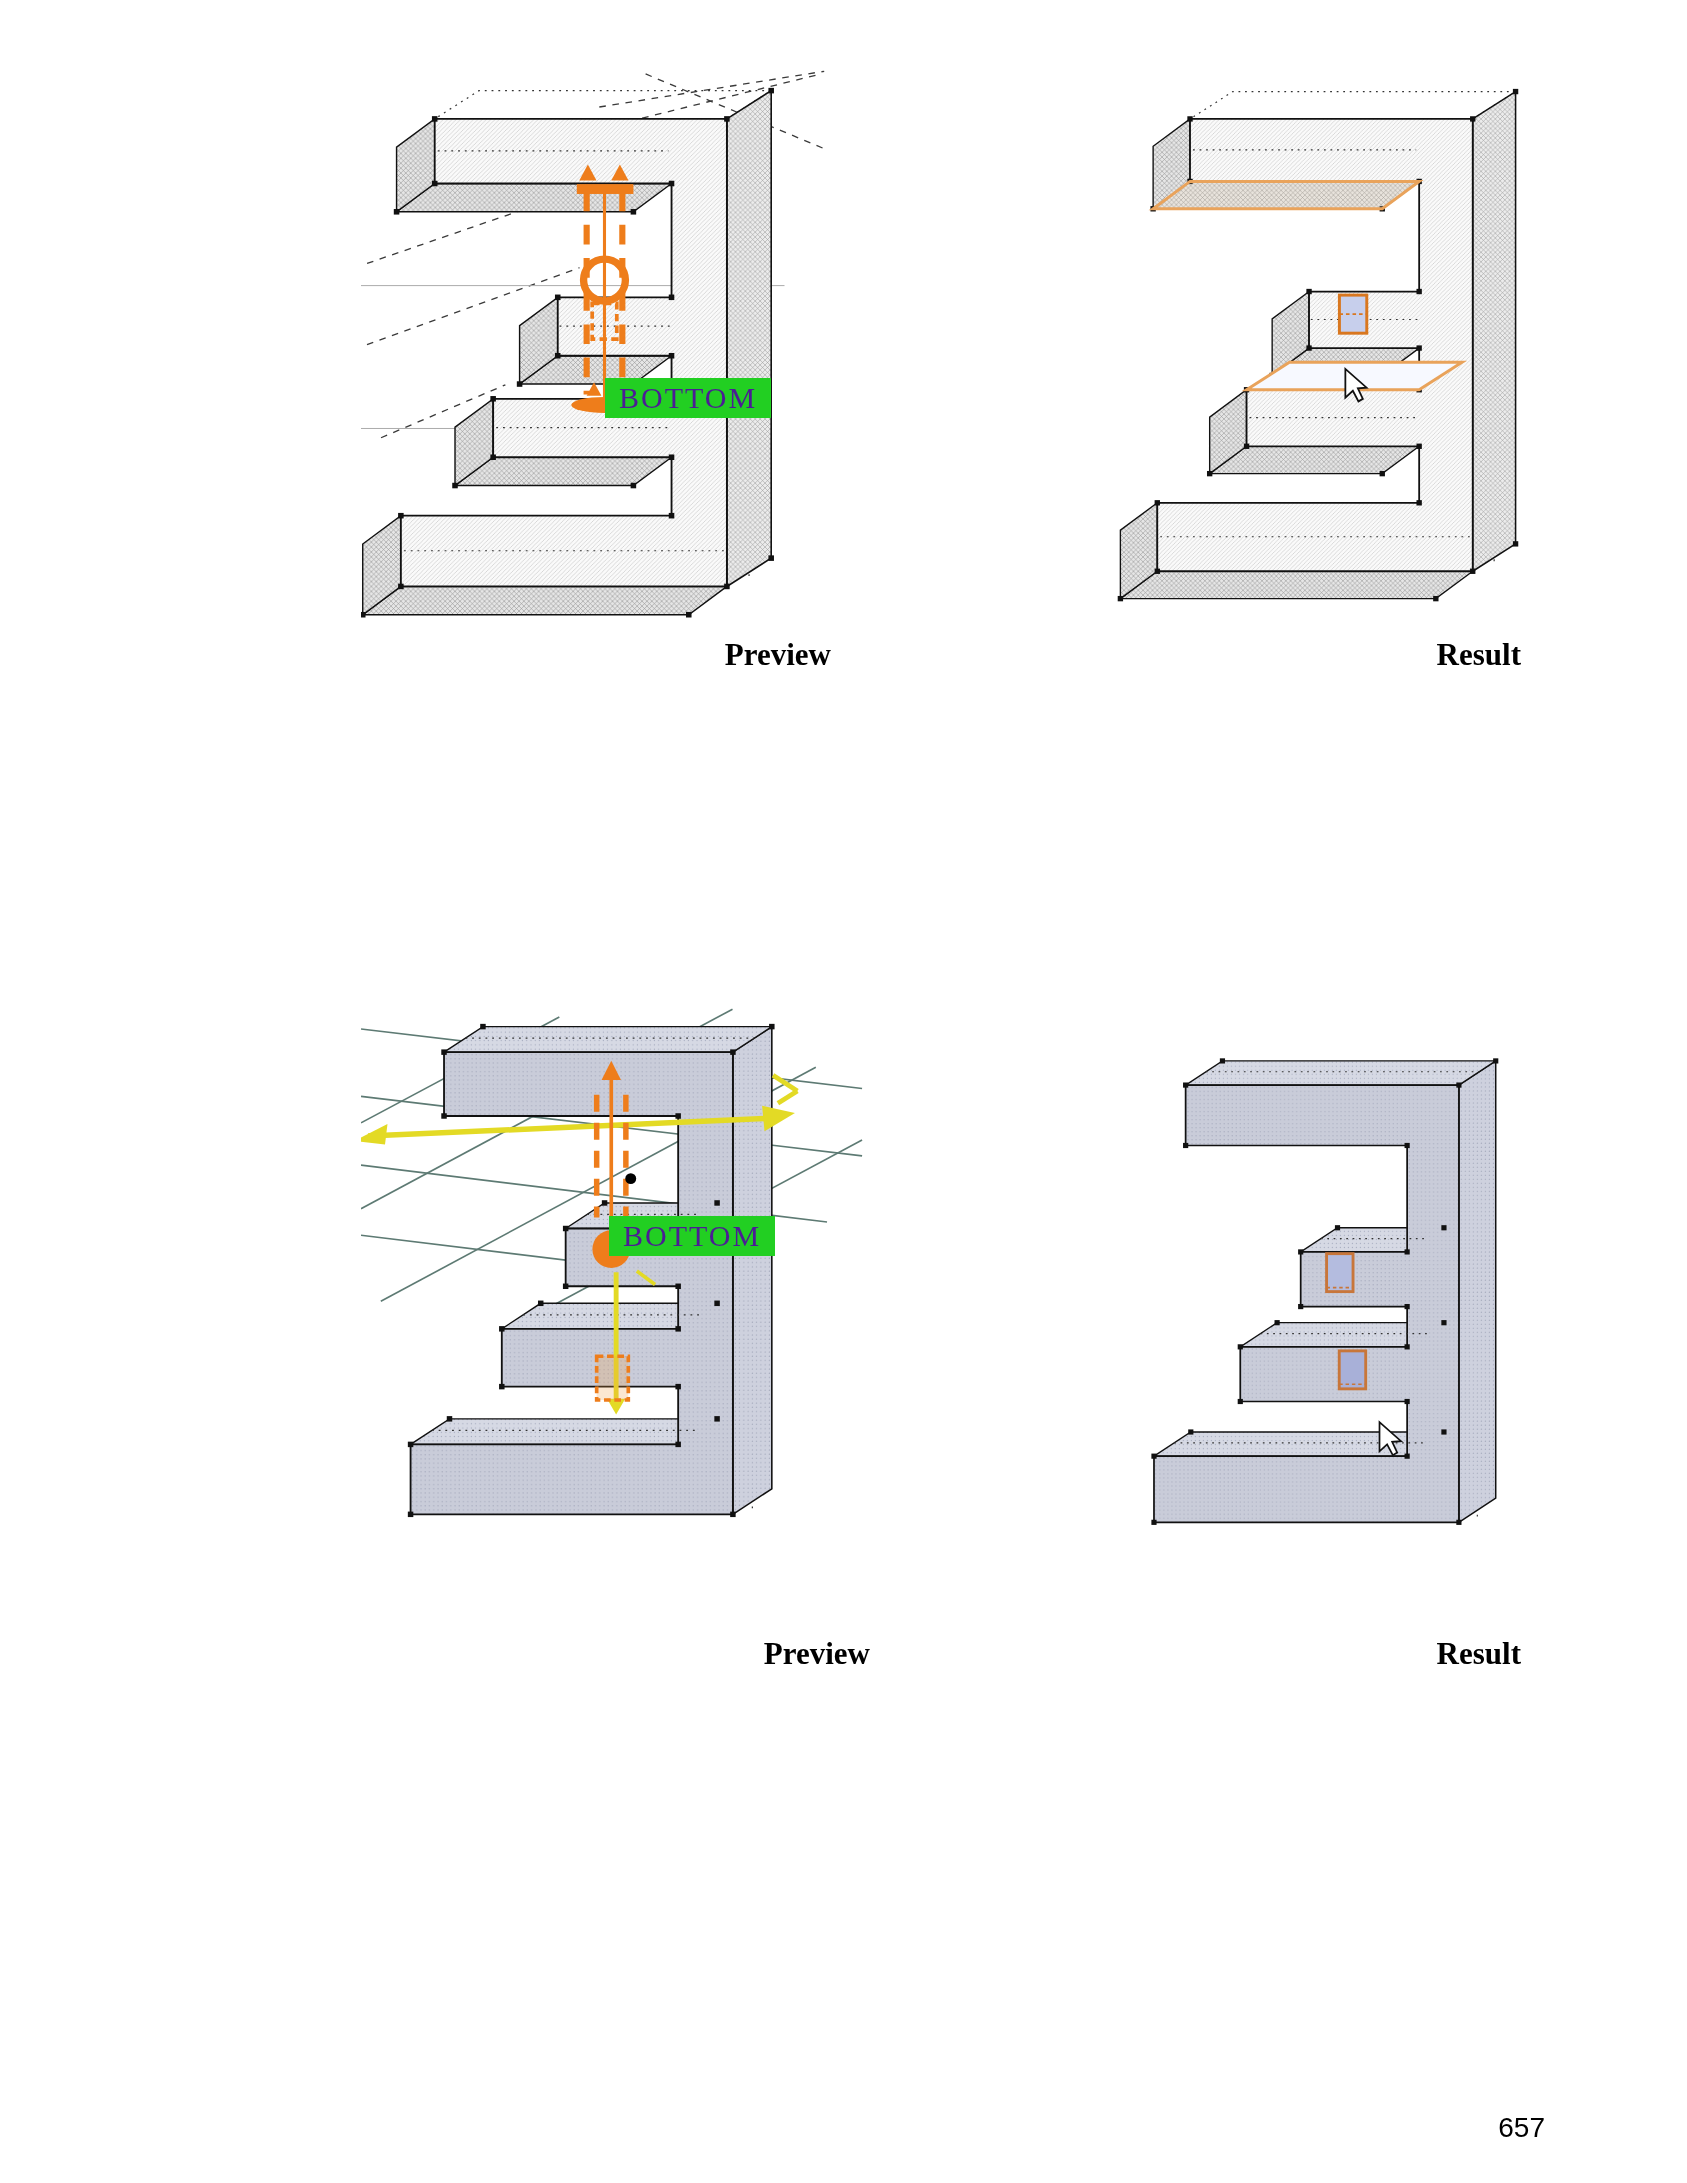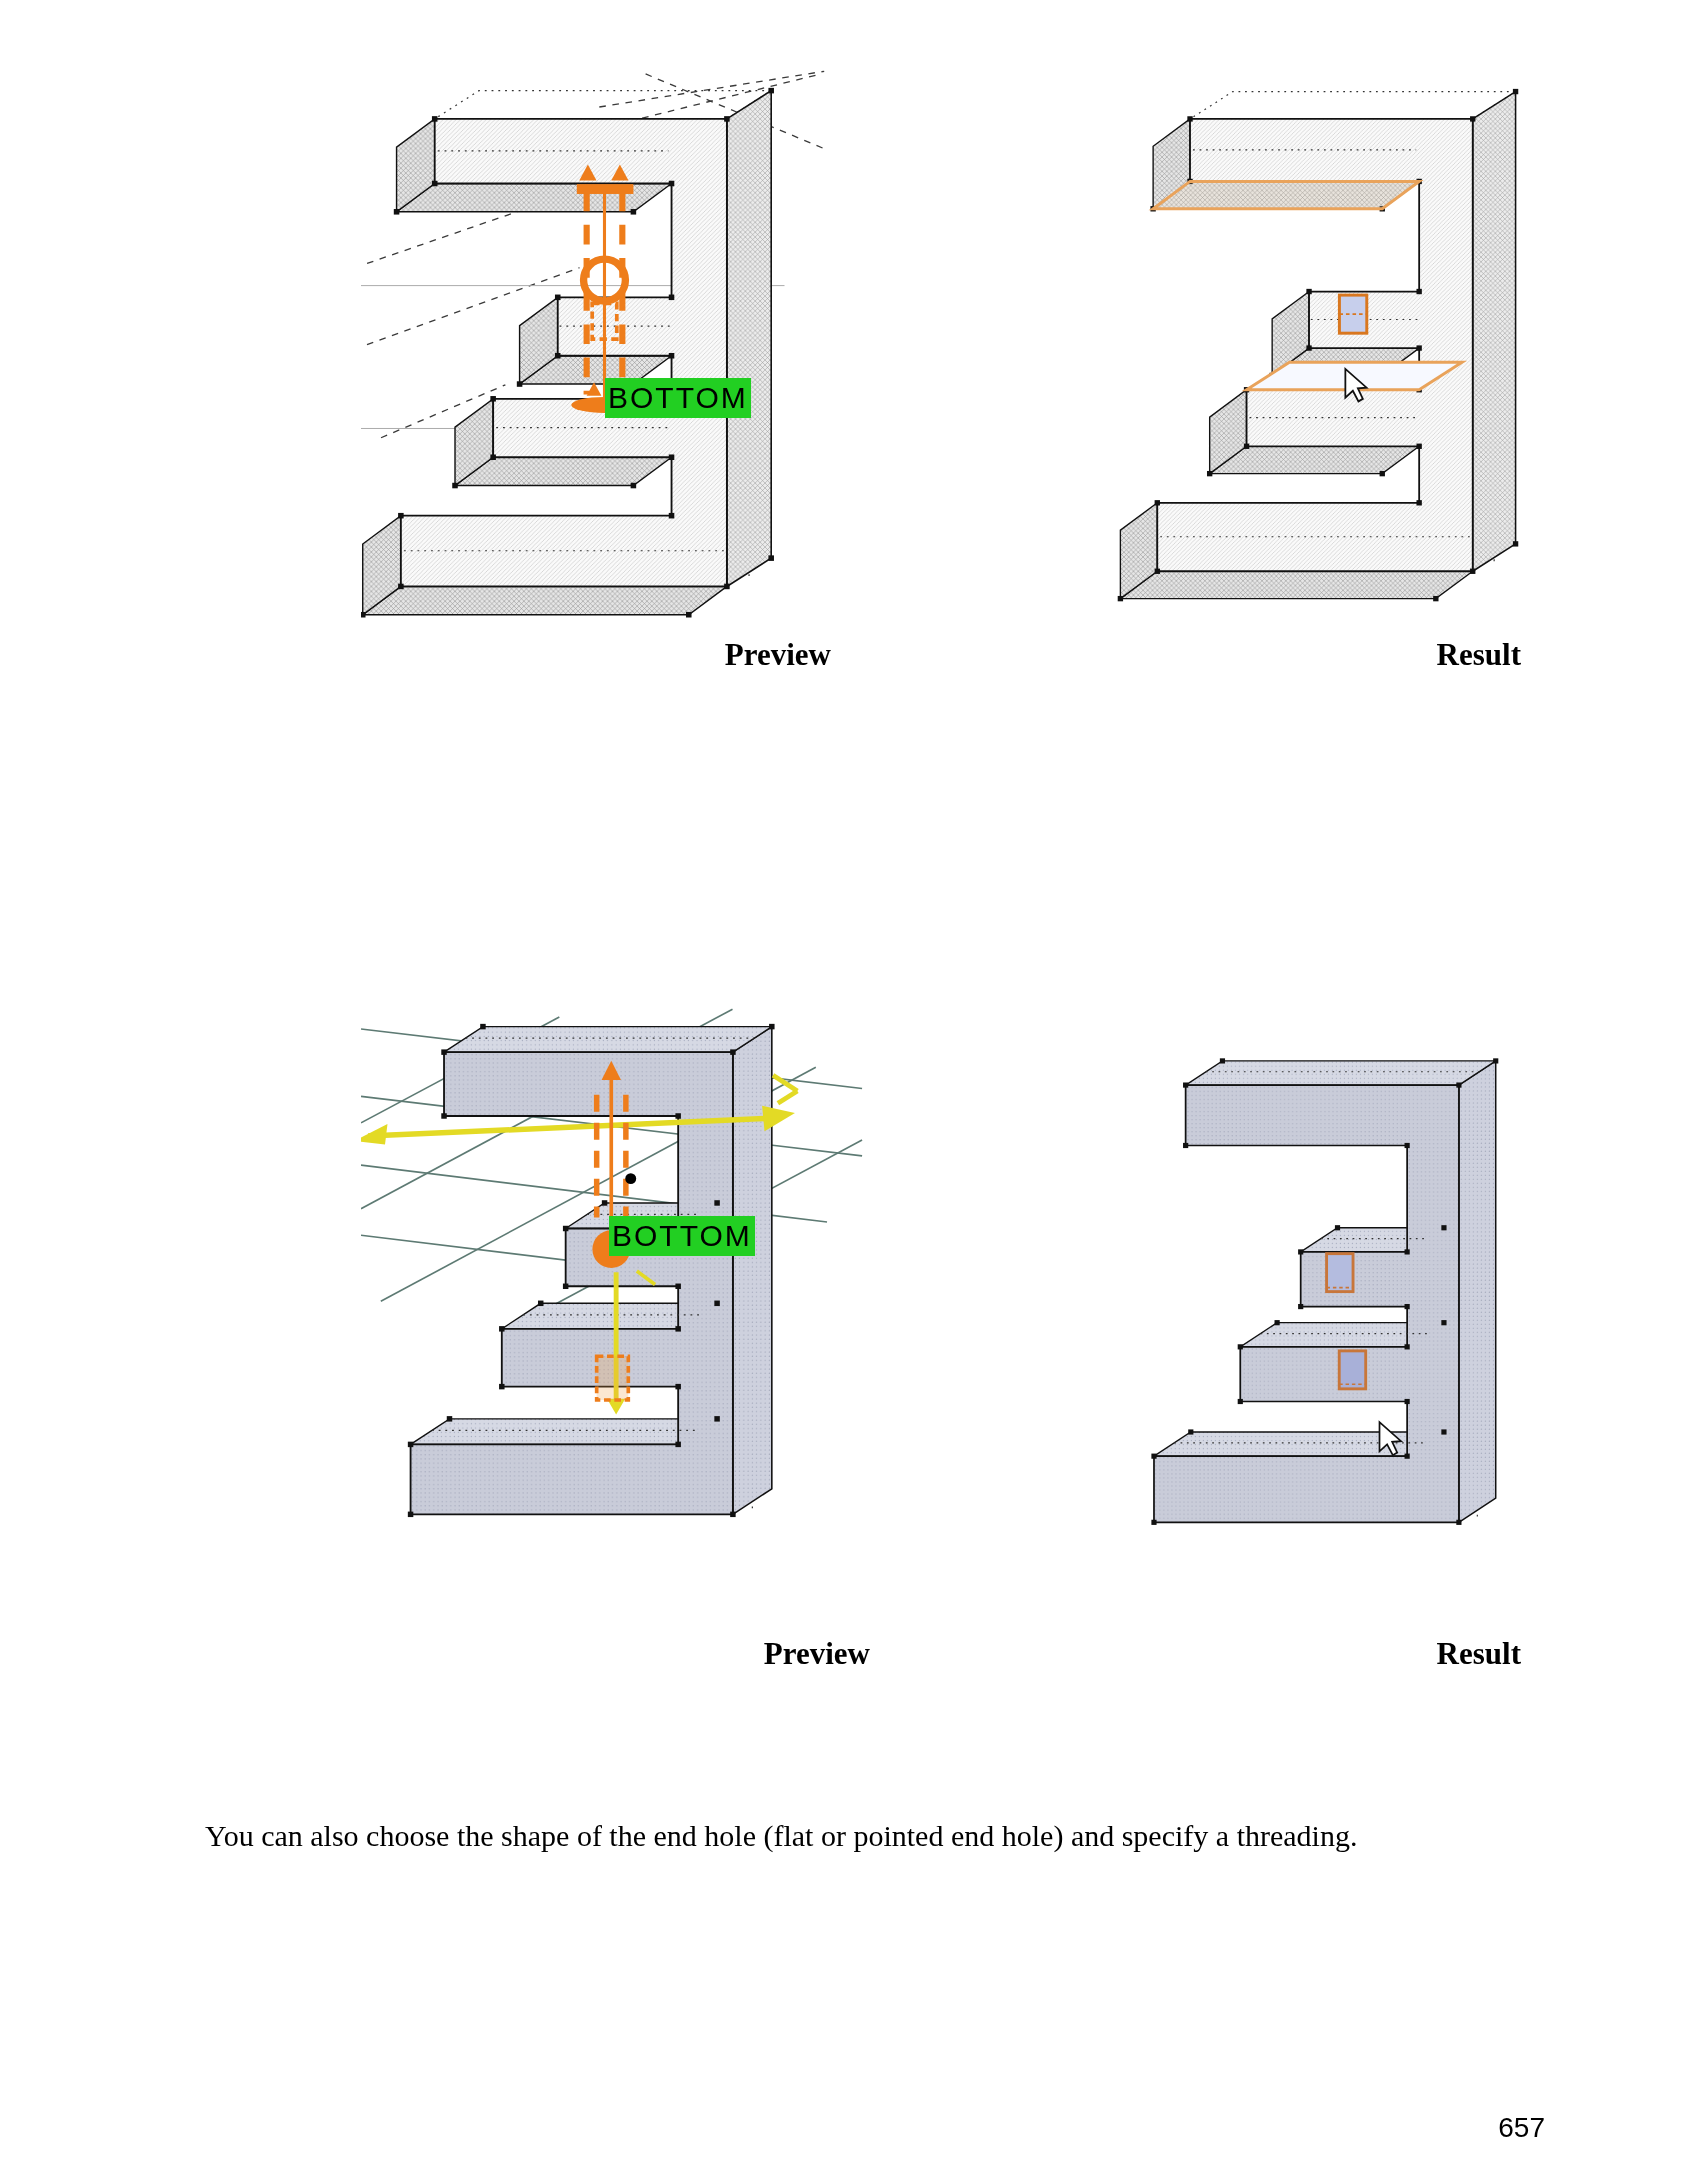--- a/index.html
+++ b/index.html
@@ -9,9 +9,9 @@
   .caption{position:absolute;font-weight:bold;font-size:31px;text-align:right;}
   .para{position:absolute;font-size:30px;line-height:38px;}
   .para.just{text-align:justify;}
-  .bottom-tag{position:absolute;background:#22cf22;color:#000000;
-      font-family:Liberation Sans, sans-serif;font-size:30px;line-height:40px;
-      letter-spacing:2px;padding:0 3px;white-space:nowrap;}
+  .bottom-tag{position:absolute;background:#22cf22;color:#4c1d95;
+      font-family:Liberation Serif, serif;font-size:30px;line-height:40px;
+      letter-spacing:2px;padding:0 14px;white-space:nowrap;}
   .page-number{position:absolute;font-family:"Liberation Sans",sans-serif;font-size:28px;}
 </style>
 </head>

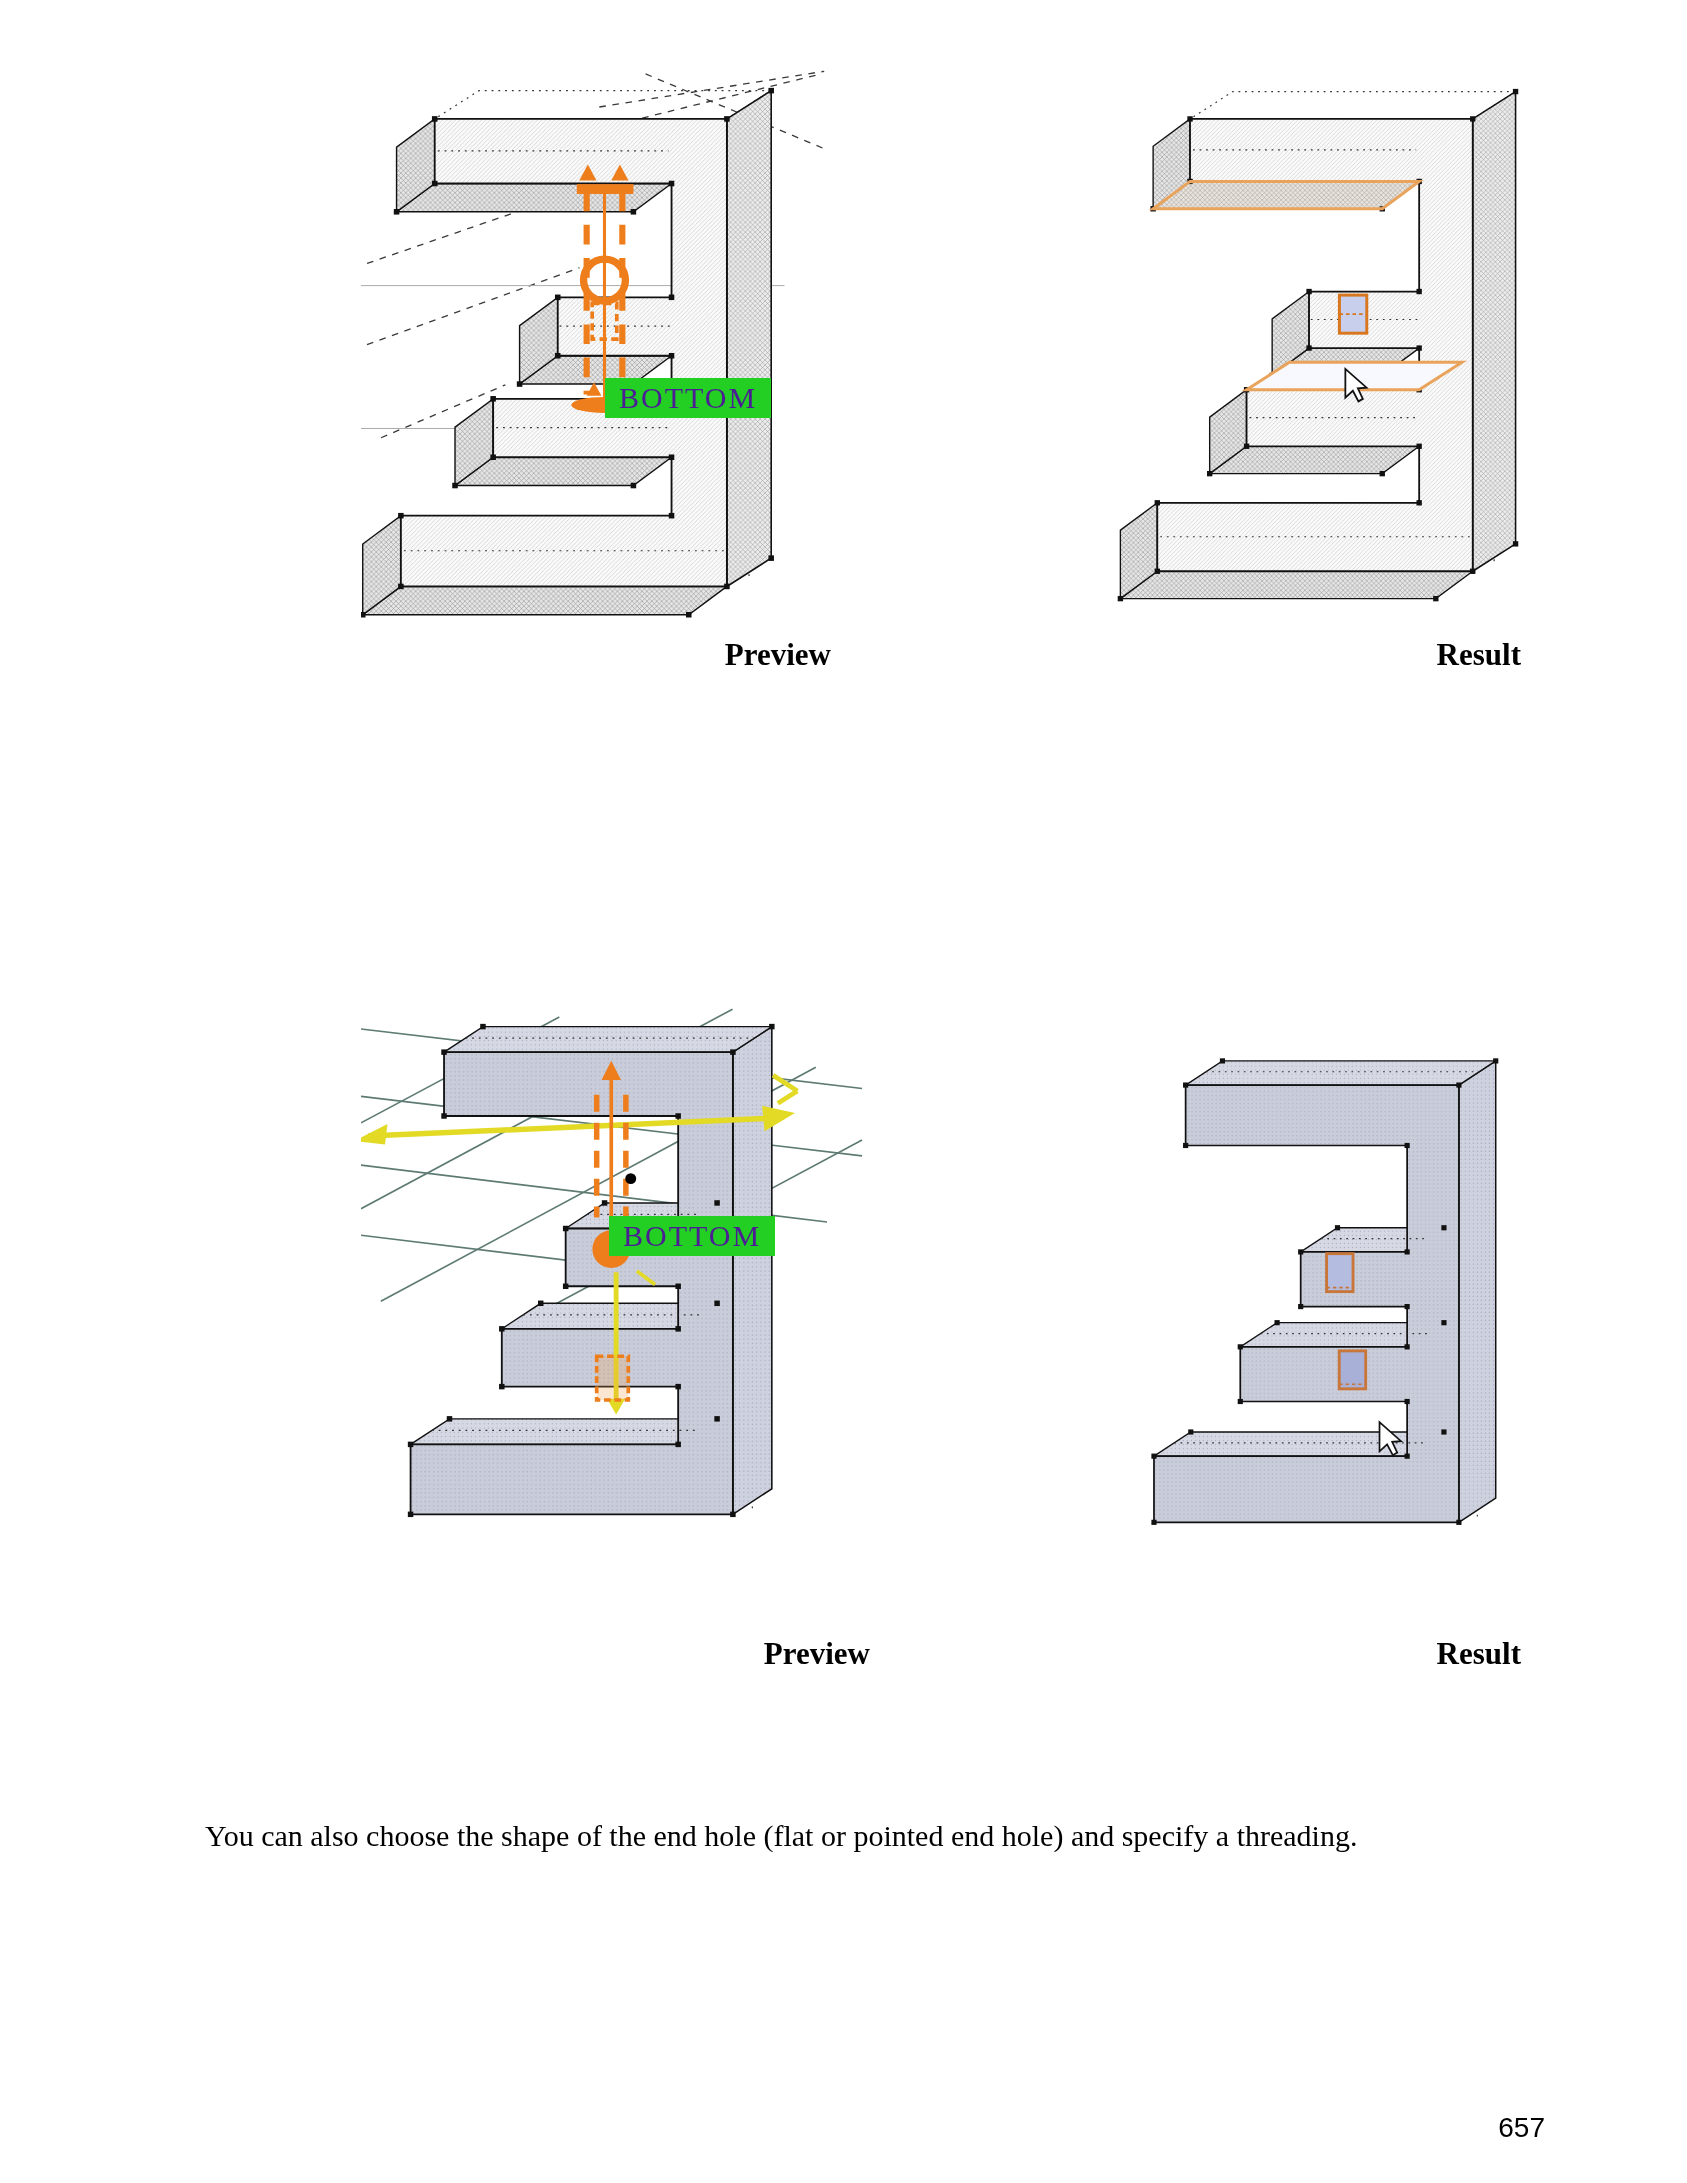--- a/index.html
+++ b/index.html
@@ -318,7 +318,6 @@
   <div class="caption" style="left:361px;top:1636px;width:509px">Preview</div>
   <div class="caption" style="left:1111px;top:1636px;width:410px">Result</div>
 
-  <div class="para" style="left:205px;top:1817px;width:1278px">You can also choose the shape of the end hole (flat or pointed end hole) and specify a threading.</div>
 
   <div class="page-number" style="right:142px;top:2112px">657</div>
 </div>

